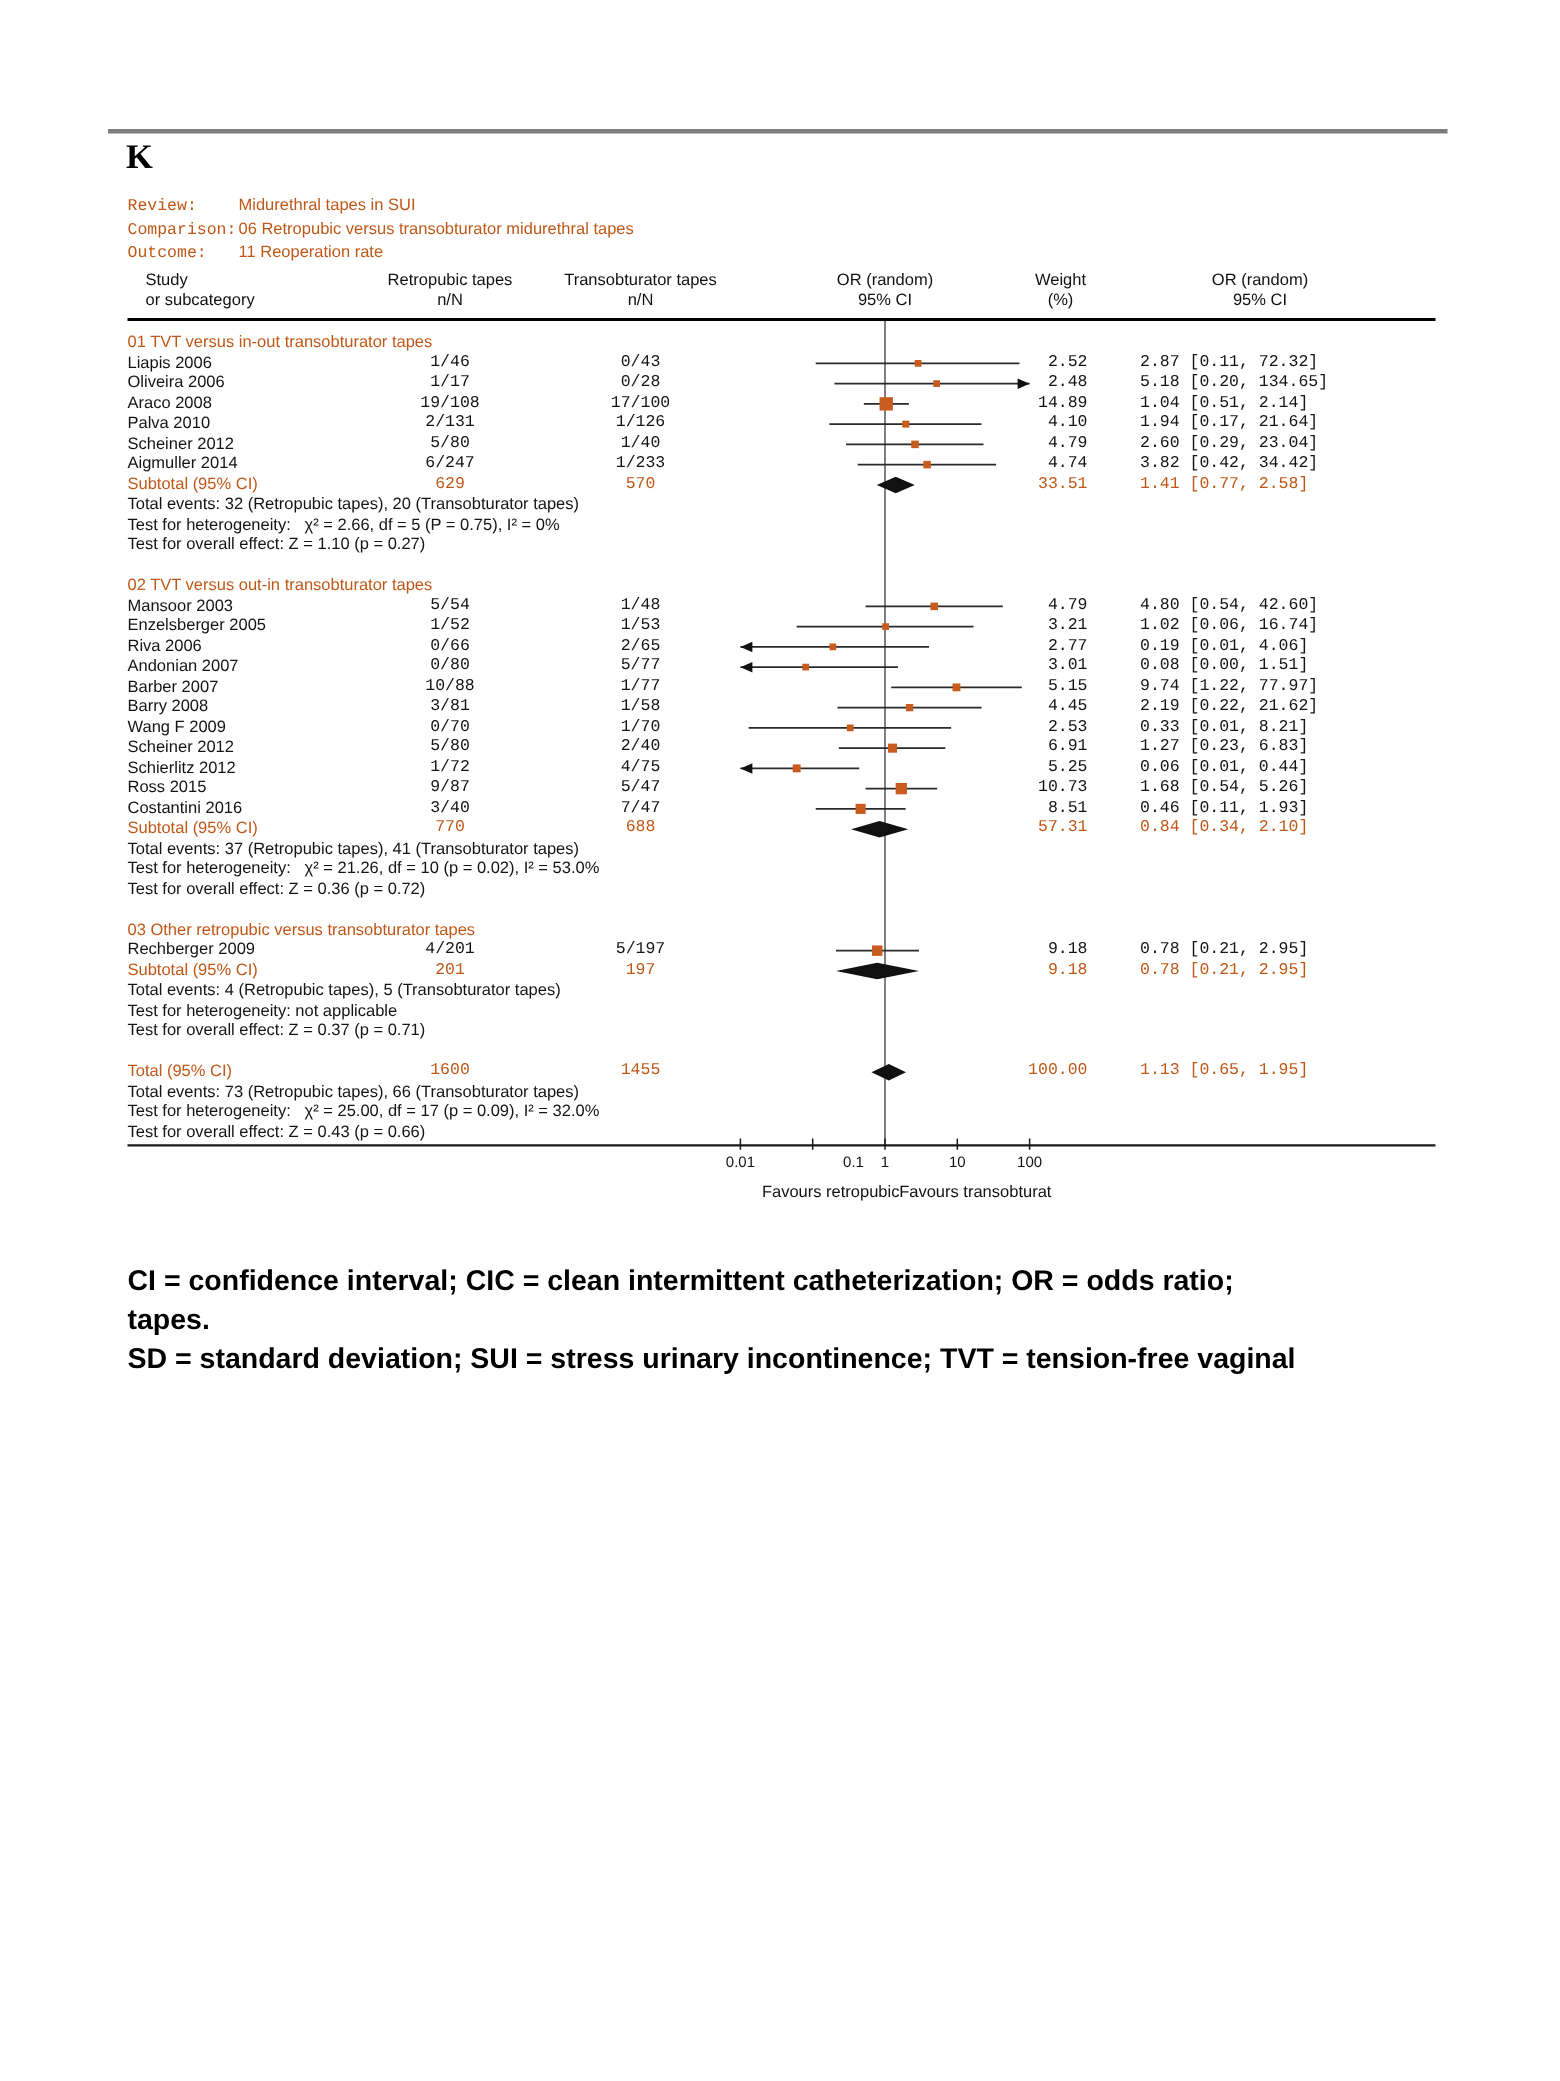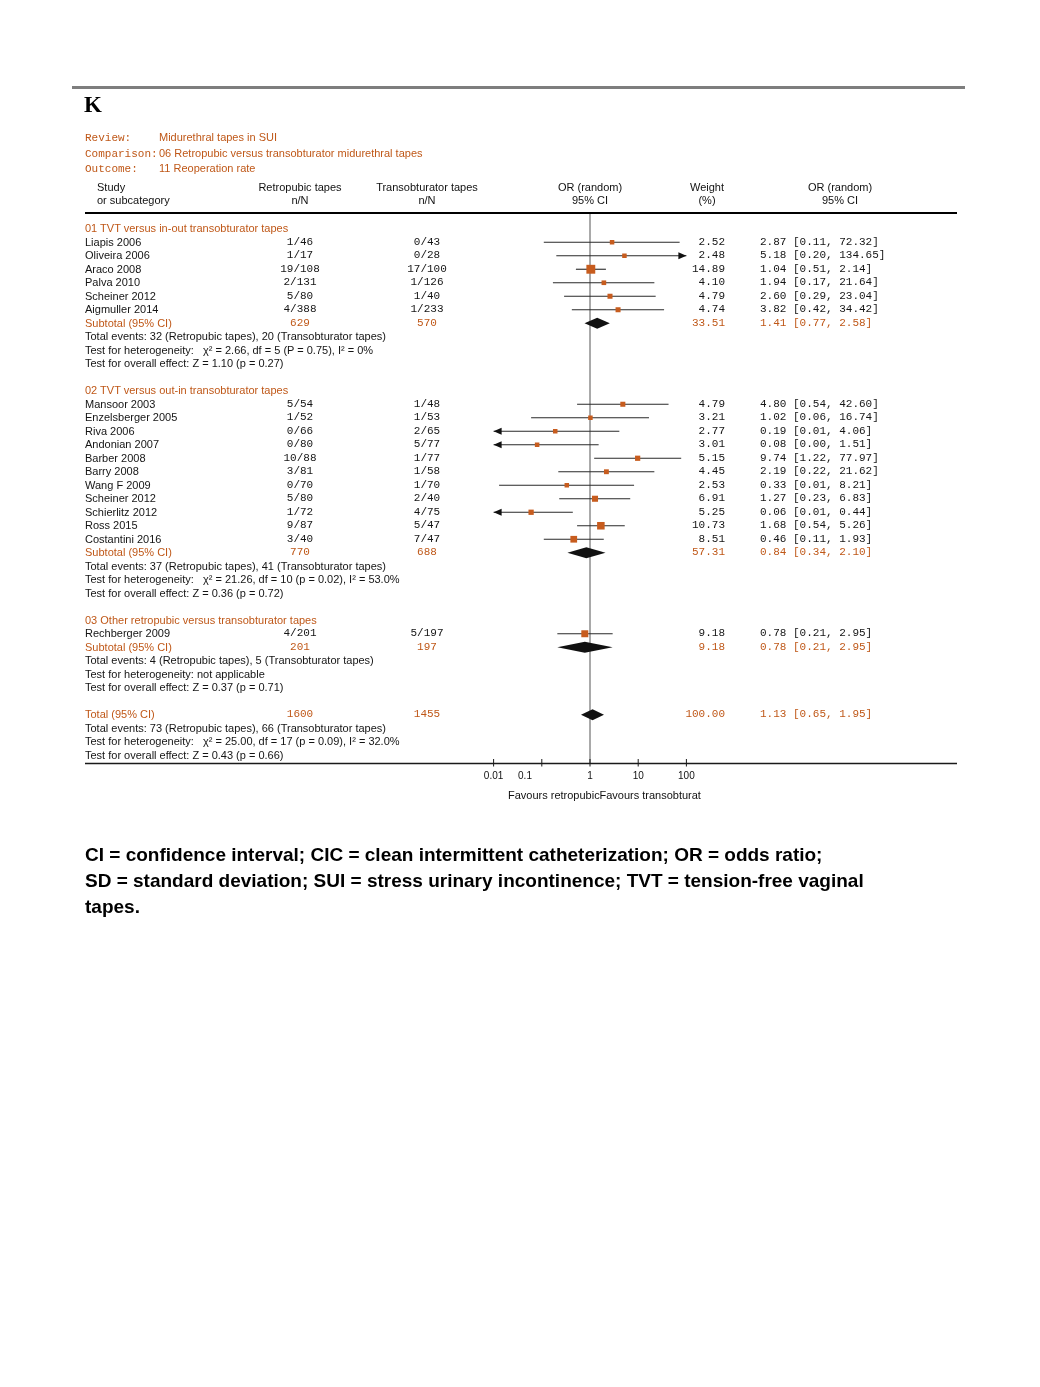--- a/index.html
+++ b/index.html
@@ -98,7 +98,7 @@
         </div>
         <div class="frow study">
           <span class="c-study">Aigmuller 2014</span>
-          <span class="c-n1 mono">4/388</span>
+          <span class="c-n1 mono">6/247</span>
           <span class="c-n2 mono">1/233</span>
           <span class="c-weight mono">4.74</span>
           <span class="c-or mono">3.82 [0.42, 34.42]</span>

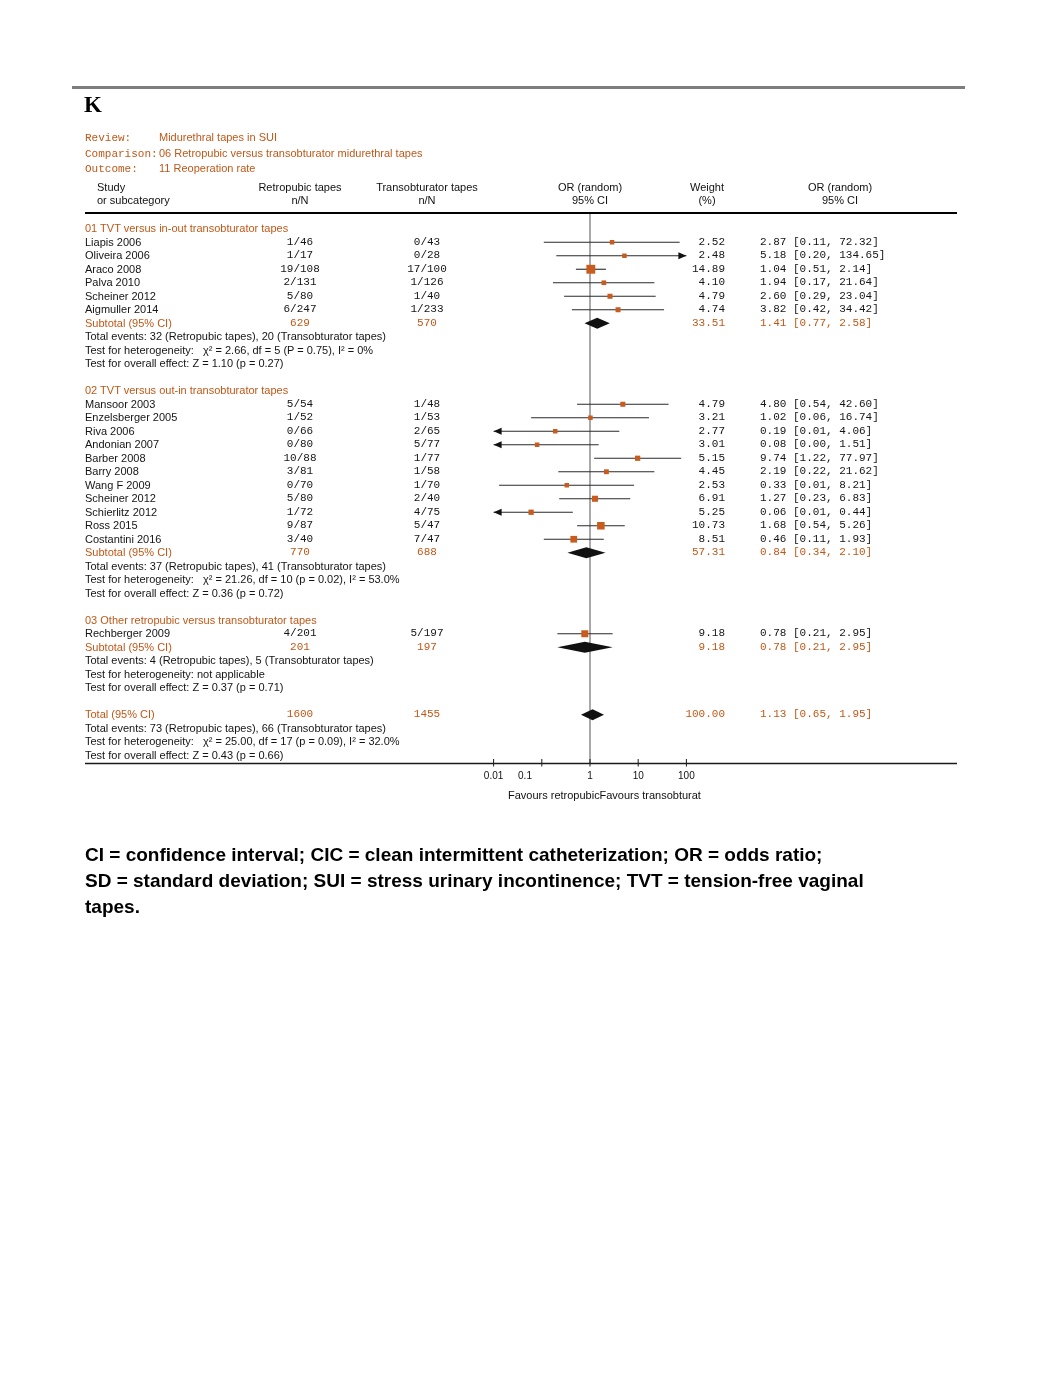--- a/index.html
+++ b/index.html
@@ -152,7 +152,7 @@
           <span class="c-or mono">0.08 [0.00, 1.51]</span>
         </div>
         <div class="frow study">
-          <span class="c-study">Barber 2008</span>
+          <span class="c-study">Barber 2007</span>
           <span class="c-n1 mono">10/88</span>
           <span class="c-n2 mono">1/77</span>
           <span class="c-weight mono">5.15</span>

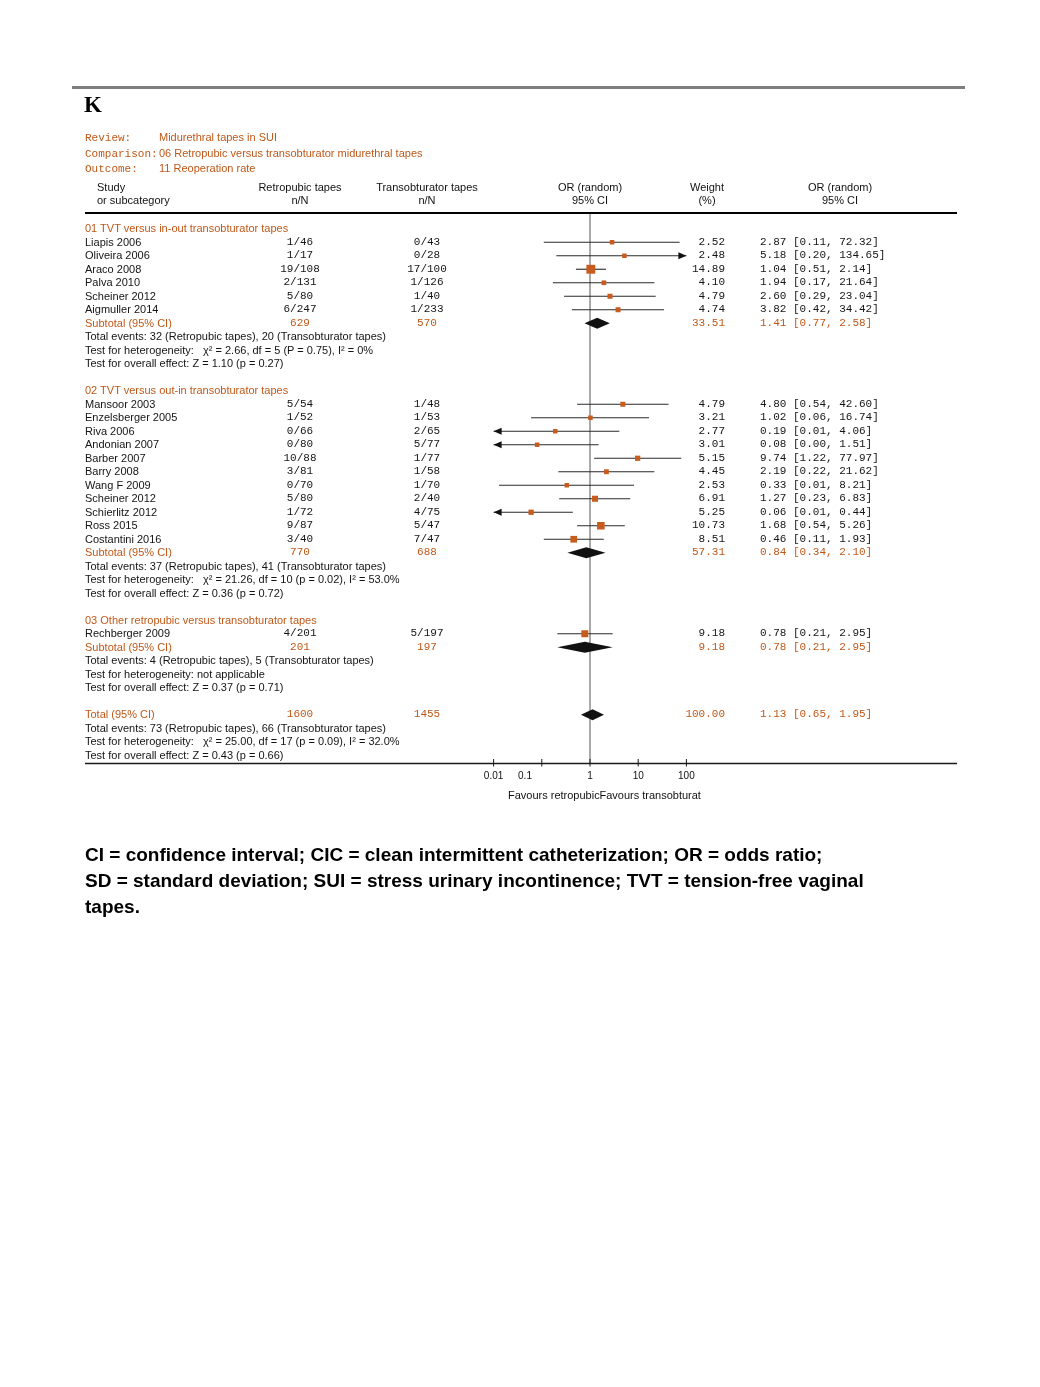--- a/index.html
+++ b/index.html
@@ -318,7 +318,7 @@
 
     <div id="tickrow">
         <span style="left: 423.6px; top: 593.5px;">0.01</span>
-        <span style="left: 455px; top: 593.5px;">0.1</span>
+        <span style="left: 499px; top: 593.5px;">0.1</span>
         <span style="left: 520px; top: 593.5px;">1</span>
         <span style="left: 568.2px; top: 593.5px;">10</span>
         <span style="left: 616.4px; top: 593.5px;">100</span>

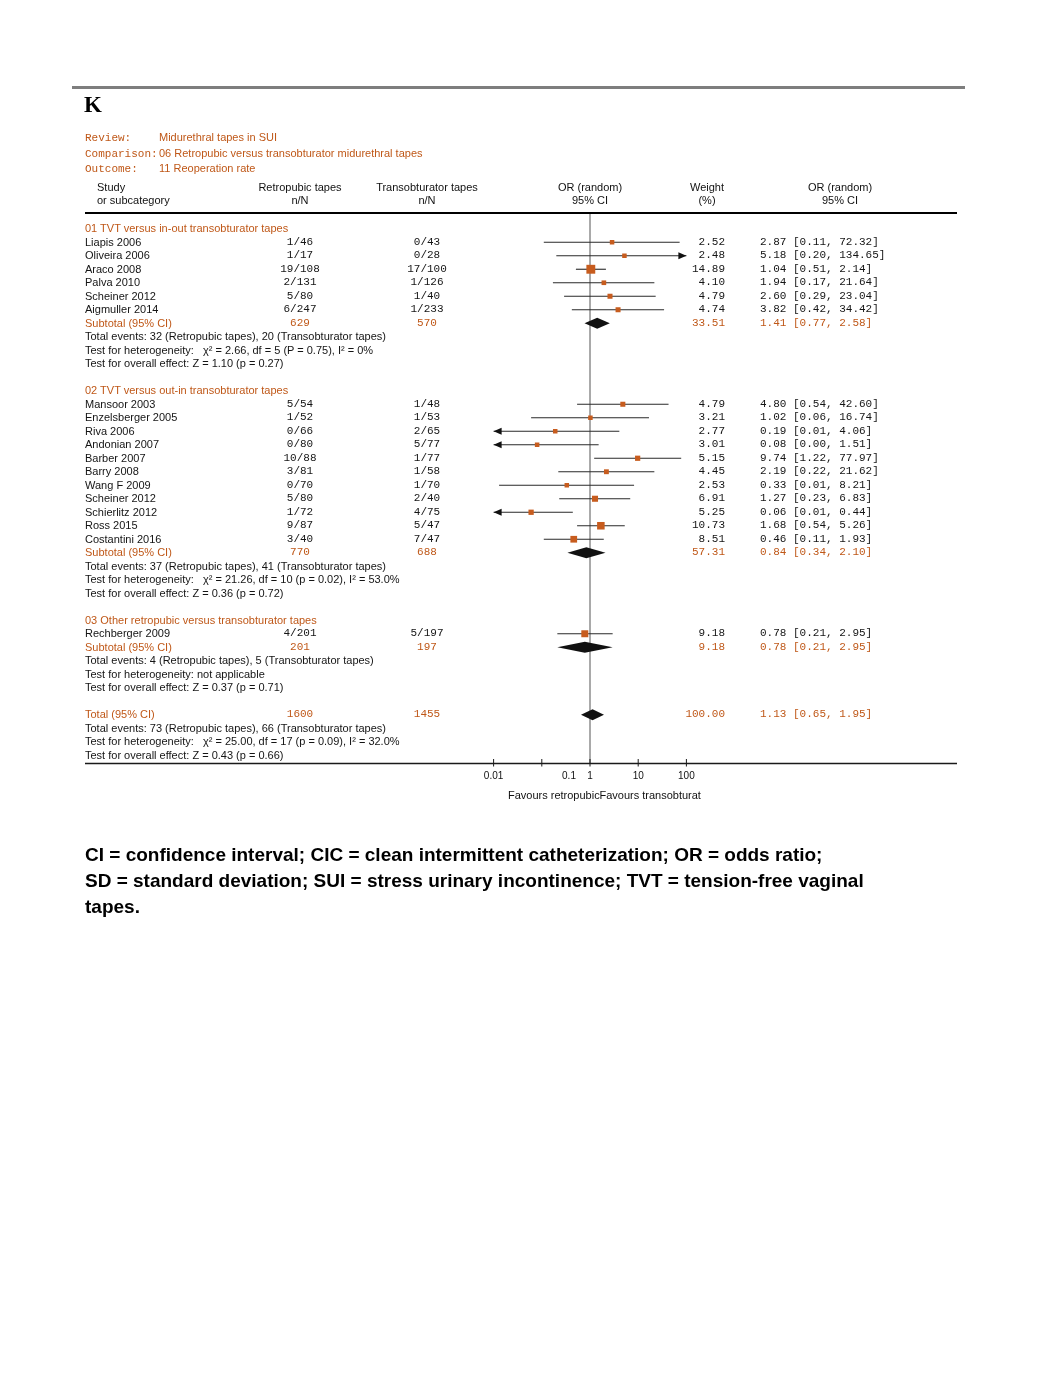--- a/index.html
+++ b/index.html
@@ -331,8 +331,8 @@
 
   <div class="footnote">
     <div>CI = confidence interval; CIC = clean intermittent catheterization; OR = odds ratio;</div>
+    <div>tapes.</div>
     <div>SD = standard deviation; SUI = stress urinary incontinence; TVT = tension-free vaginal</div>
-    <div>tapes.</div>
   </div>
 </div>
 

